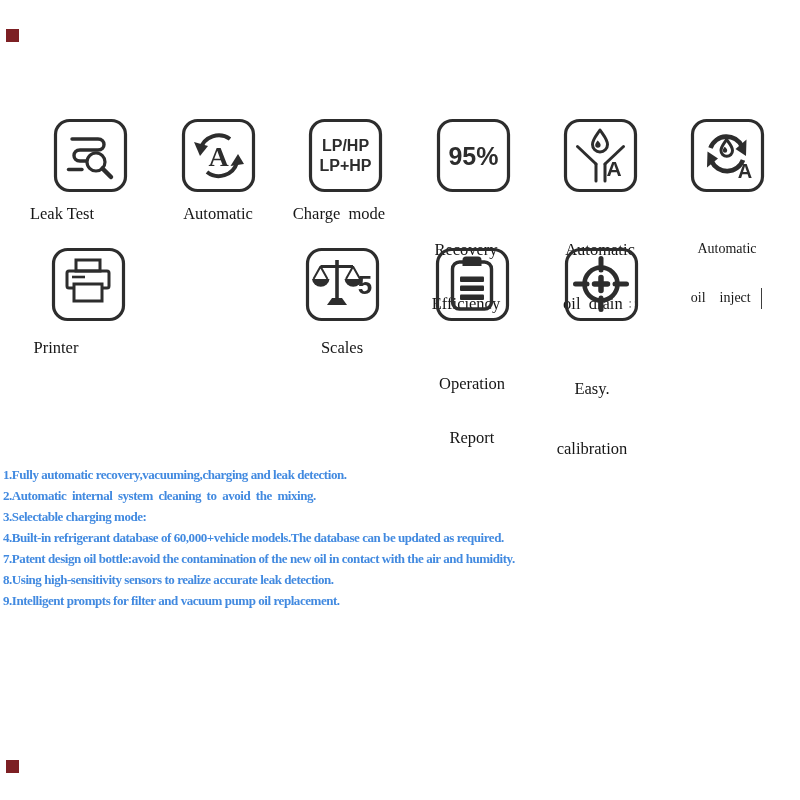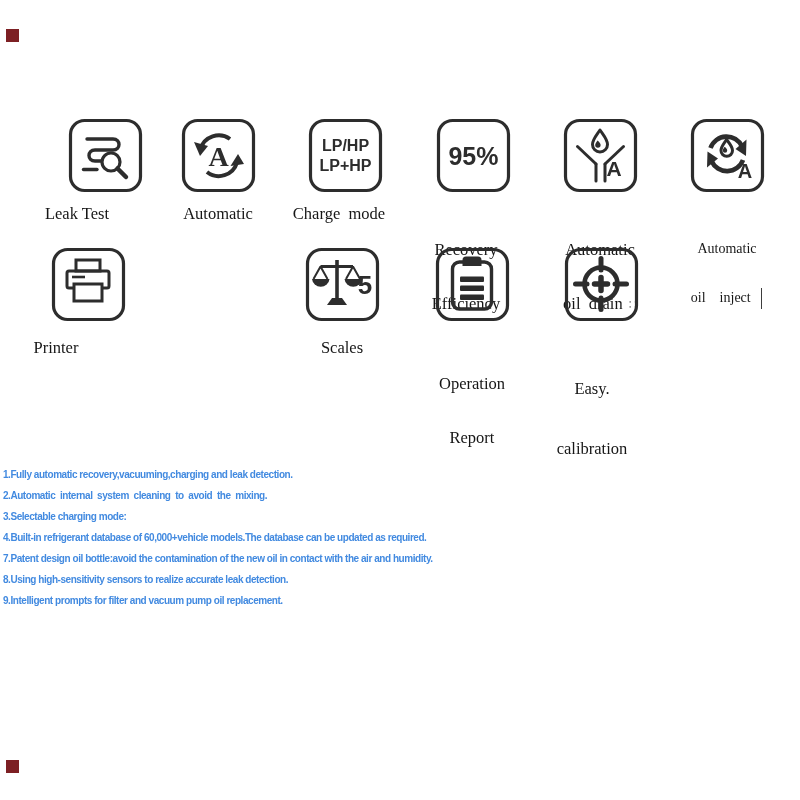--- a/index.html
+++ b/index.html
@@ -43,7 +43,7 @@
   <div class="marker marker-top"></div>
   <div class="marker marker-bottom"></div>
 
-  <div class="cell" style="left:41px;top:118px">
+  <div class="cell" style="left:26px;top:118px">
     <svg class="icon" viewBox="0 0 75 75">
       <rect class="box" x="2.5" y="2.5" width="70" height="70" rx="14"></rect>
       <path class="stk" stroke-width="3.4" stroke-linecap="round" d="M19 21 H45 C53 21 53 32 45 32 H27 C19 32 19 43 27 43 H33"></path>

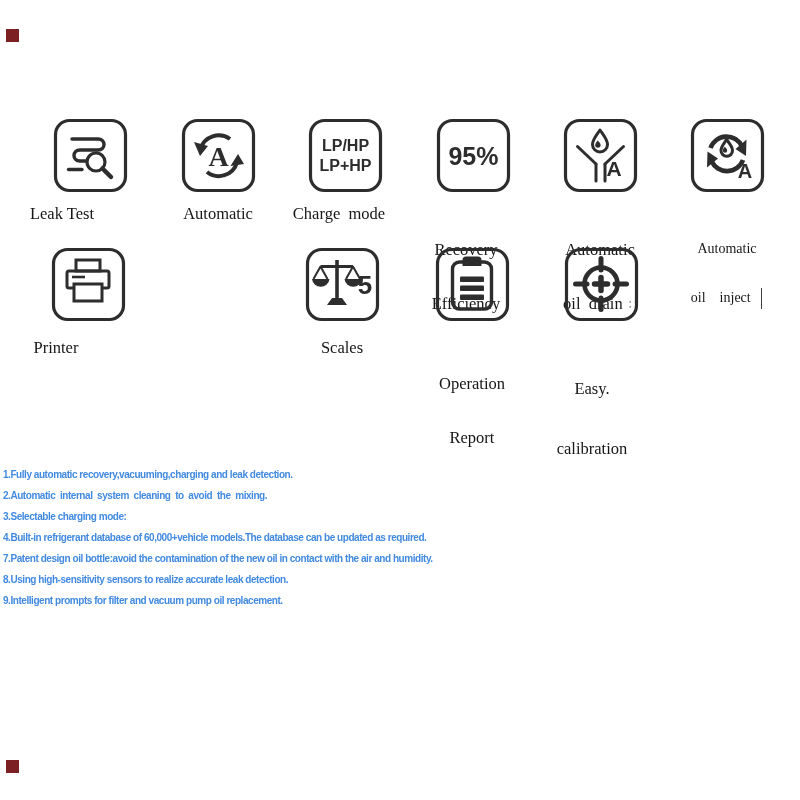--- a/index.html
+++ b/index.html
@@ -31,7 +31,7 @@
 
   
   .feature-list{position:absolute;left:3px;top:464px;width:795px;
-    font-family:Liberation Sans, sans-serif;font-weight:bold;font-size:10px;
+    font-family:Liberation Serif, serif;font-weight:bold;font-size:13px;
     letter-spacing:-0.45px;color:var(--accentBlue,#428ae0);}
   .fl{height:21px;line-height:21px;white-space:pre;}
 </style>

